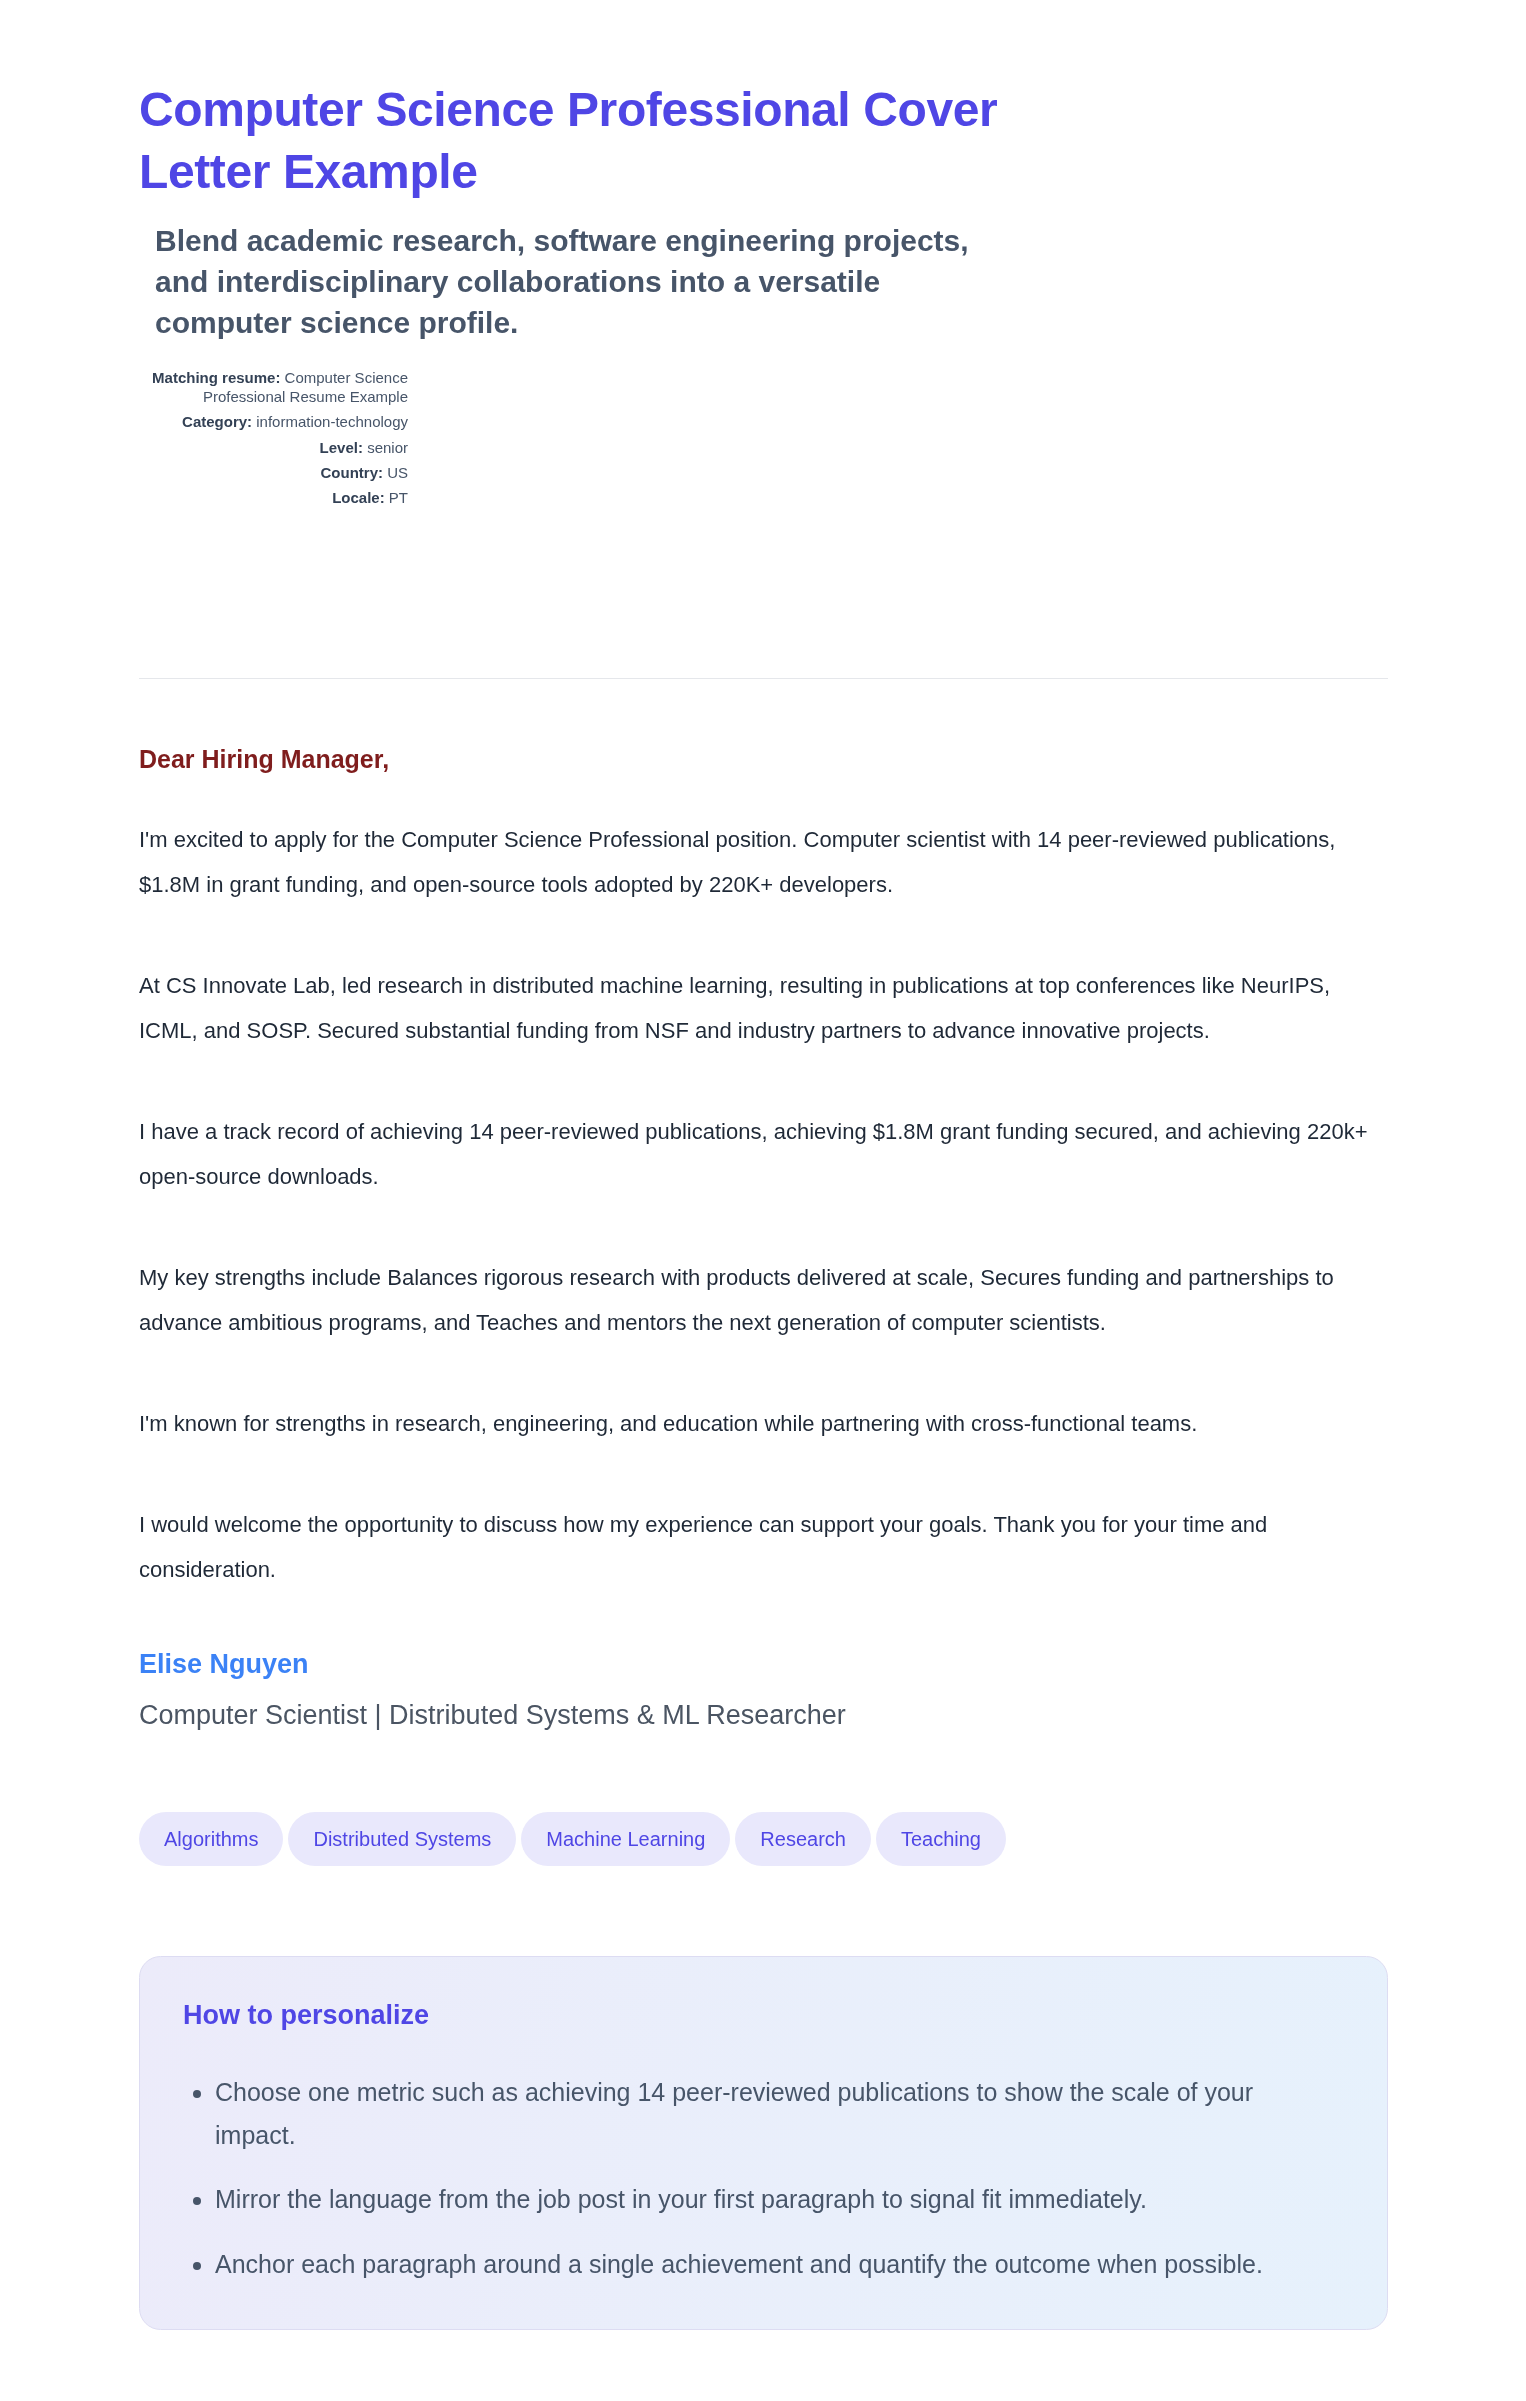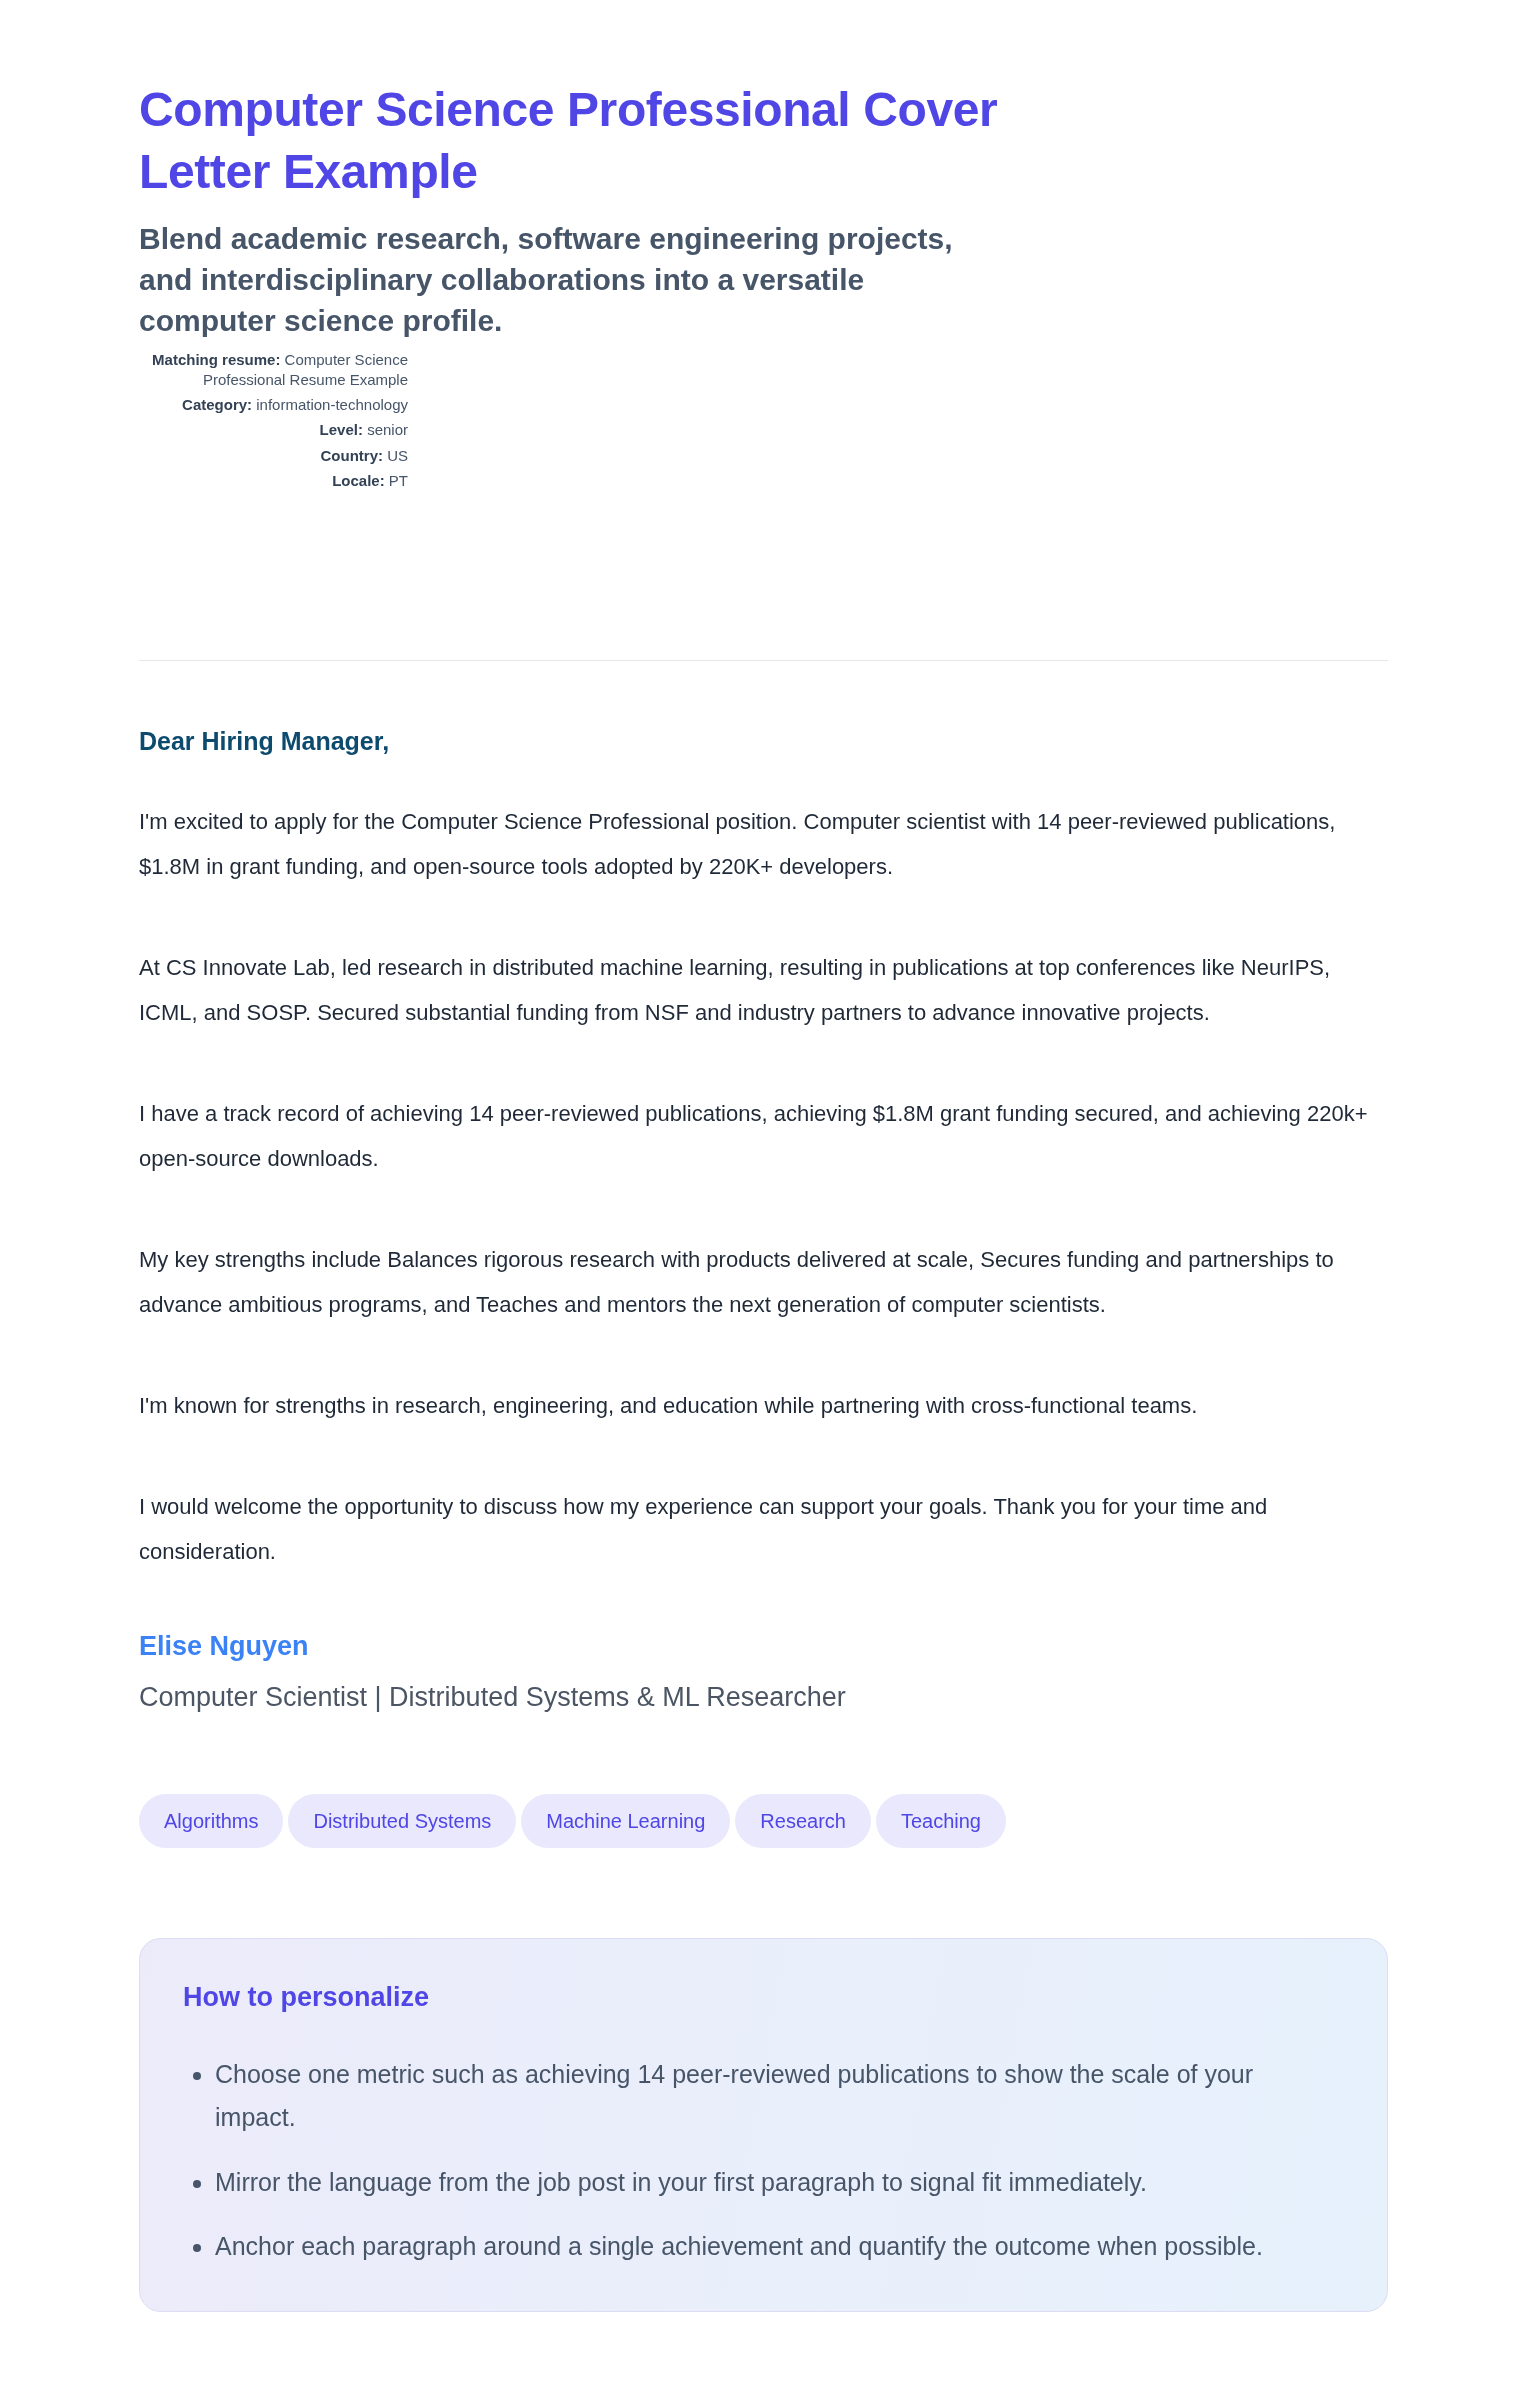--- a/index.html
+++ b/index.html
@@ -39,7 +39,7 @@
     letter-spacing: -0.4px;
   }
   .page-subtitle {
-    margin: 0;
+    margin: 16px;
     max-width: 862px;
     font-size: 30px;
     line-height: 1.37;

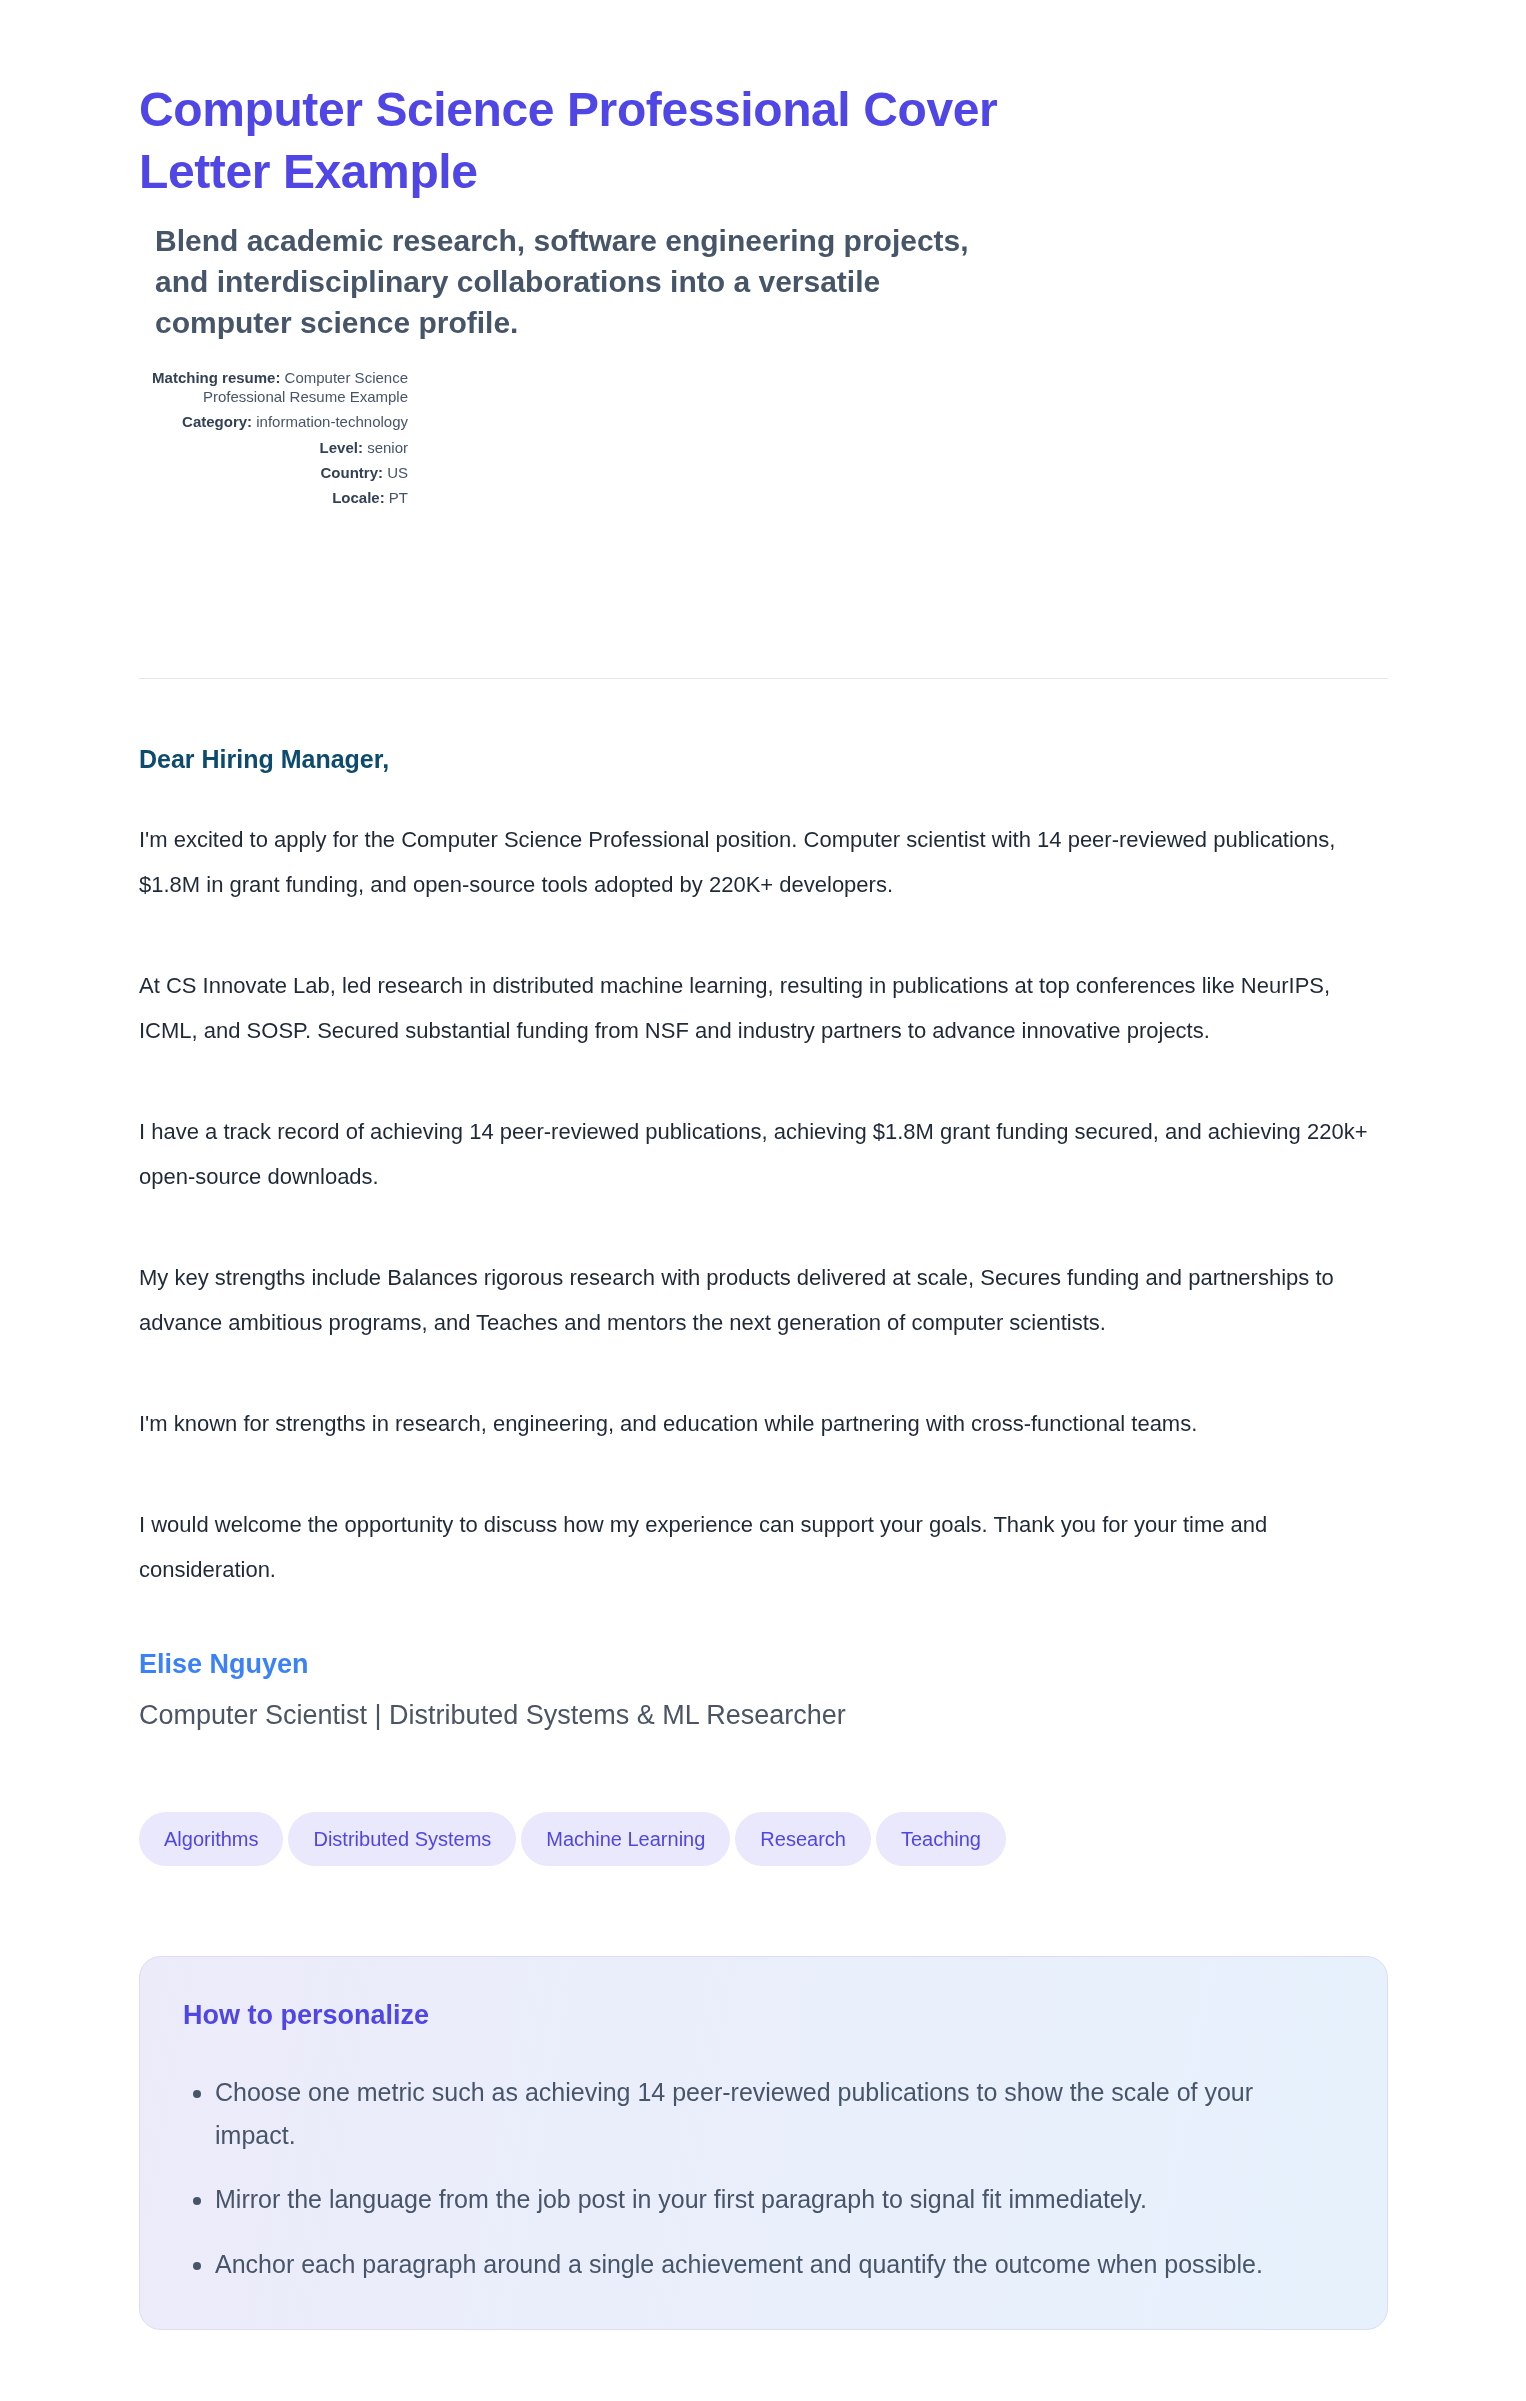--- a/index.html
+++ b/index.html
@@ -78,7 +78,7 @@
     margin: 0 0 43px 0;
     font-size: 25px;
     font-weight: bold;
-    color: #0c4a6e;
+    color: #7f1d1d;
   }
   .letter .para {
     margin: 3px 0 56px 0;

